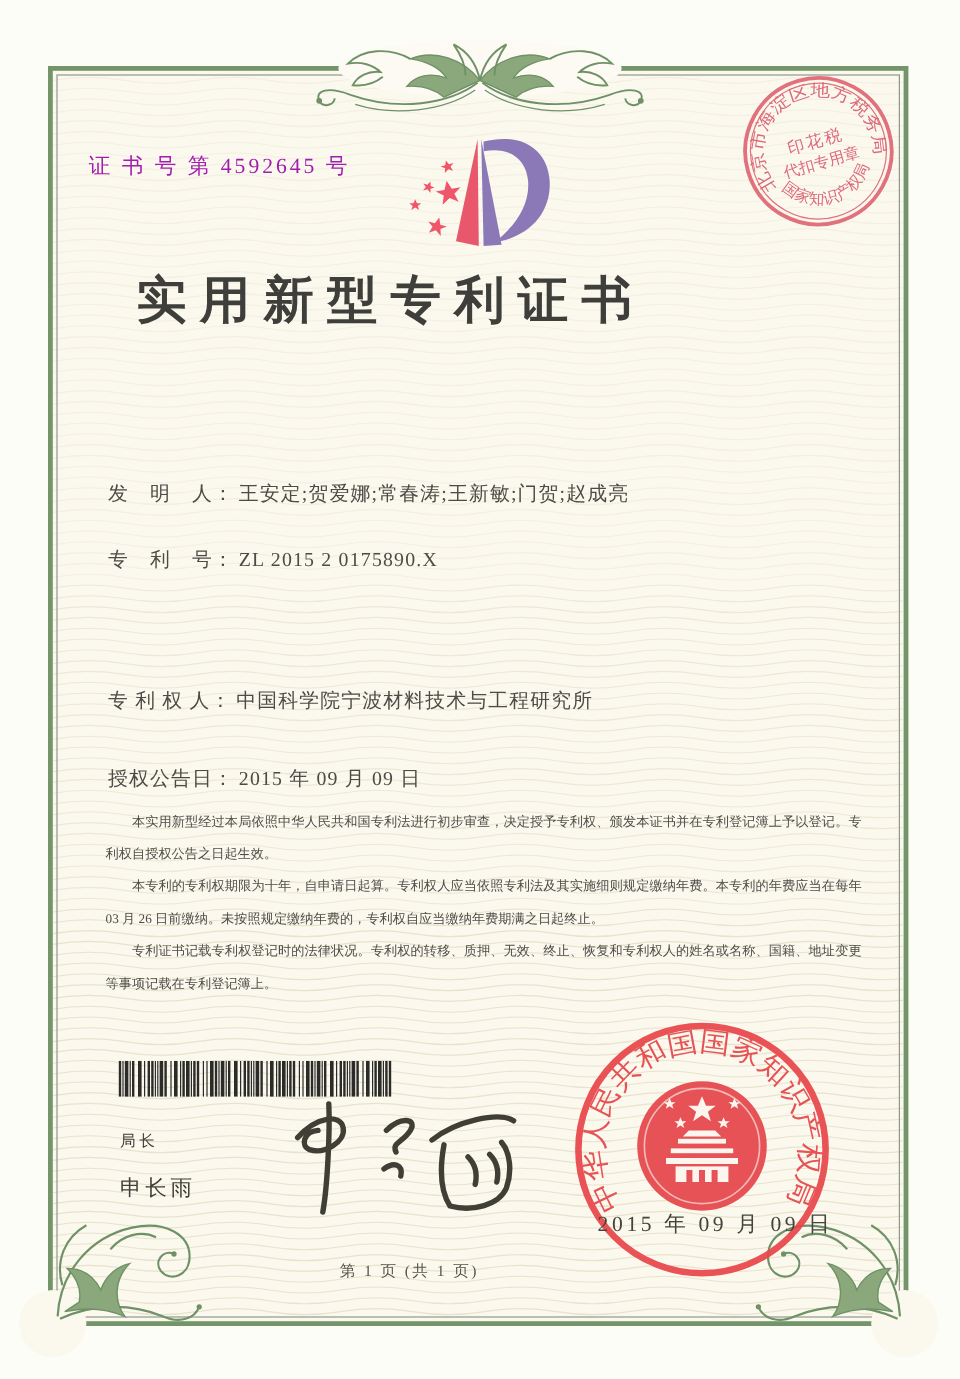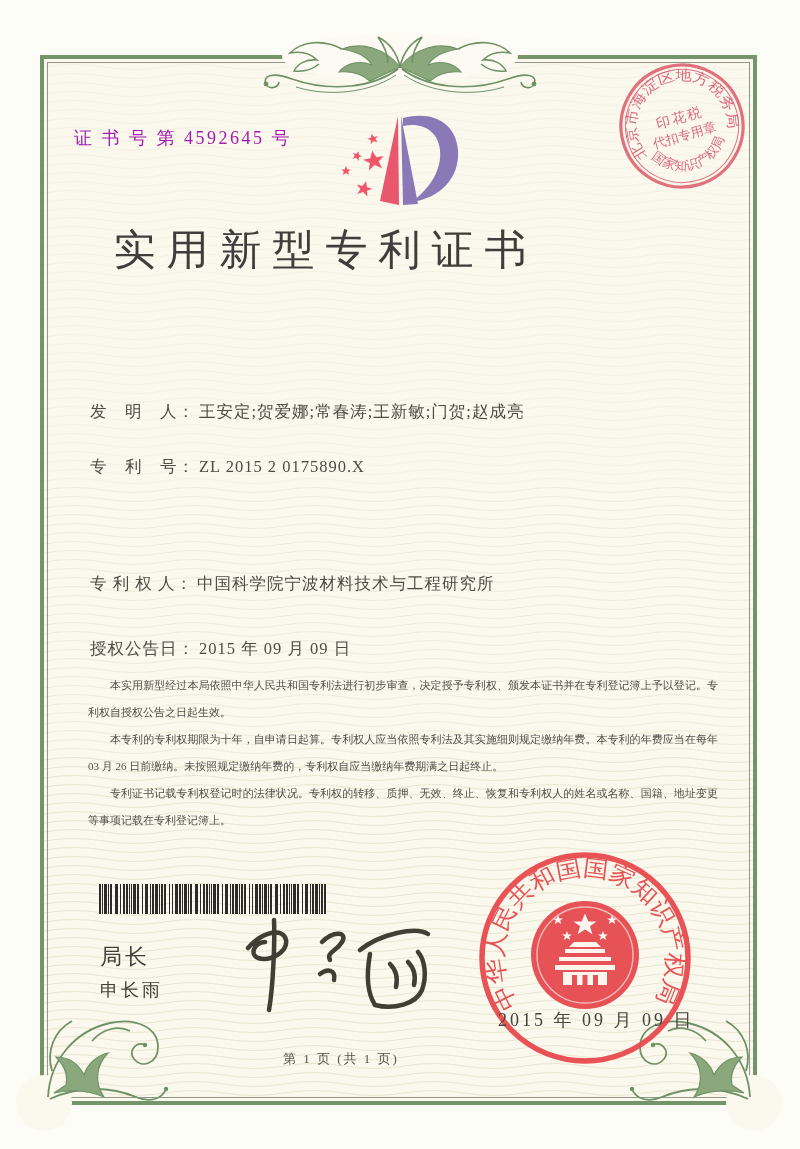--- a/index.html
+++ b/index.html
@@ -11,7 +11,7 @@
   .overlay-svg{position:absolute;left:0;top:0;width:800px;height:1149px;pointer-events:none;}
   .cert-number{position:absolute;left:74px;top:100px;font-size:18px;letter-spacing:2.5px;color:#a21caf;margin-top:26px;}
   .logo-svg{position:absolute;left:332px;top:106px;}
-  .cert-title{position:absolute;left:0;top:222px;width:640px;text-align:center;font-size:42px;letter-spacing:11px;padding-left:11px;box-sizing:border-box;color:#3e3e3a;}
+  .cert-title{position:absolute;left:0;top:222px;width:640px;text-align:center;font-size:42px;letter-spacing:11px;padding-left:11px;box-sizing:border-box;color:#3e3e3a;font-weight:bold;}
   .field-row{position:absolute;left:90px;font-size:16.5px;letter-spacing:1px;color:#4c4c46;white-space:nowrap;}
   .field-row .flabel{margin-right:4px;}
   .paras{position:absolute;left:88px;top:672px;width:630px;font-size:11px;line-height:27px;text-align:justify;color:#4e4e48;}

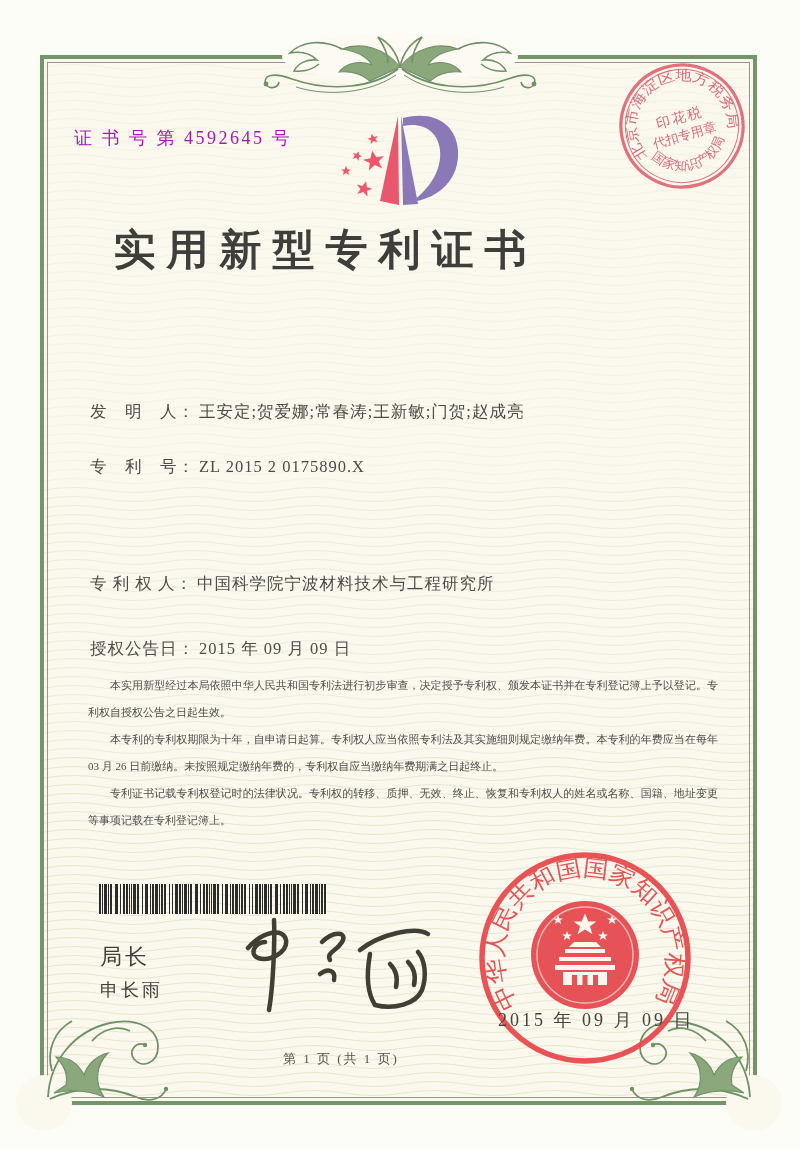--- a/index.html
+++ b/index.html
@@ -17,7 +17,7 @@
   .paras{position:absolute;left:88px;top:672px;width:630px;font-size:11px;line-height:27px;text-align:justify;color:#4e4e48;}
   .paras p{margin:0;text-indent:2em;}
   .barcode-svg{position:absolute;left:97px;top:884px;}
-  .signer-title{position:absolute;left:100px;top:942px;font-size:22px;letter-spacing:3px;color:#3f3e37;font-family:Liberation Mono, monospace;}
+  .signer-title{position:absolute;left:100px;top:942px;font-size:13px;letter-spacing:3px;color:#3f3e37;font-family:Liberation Mono, monospace;}
   .signer-name{position:absolute;left:100px;top:978px;font-size:18px;letter-spacing:3px;color:#3f3e37;font-family:Liberation Sans, sans-serif;}
   .signature-svg{position:absolute;left:222px;top:912px;}
   .tax-stamp-svg{position:absolute;left:612px;top:56px;opacity:.88;}

